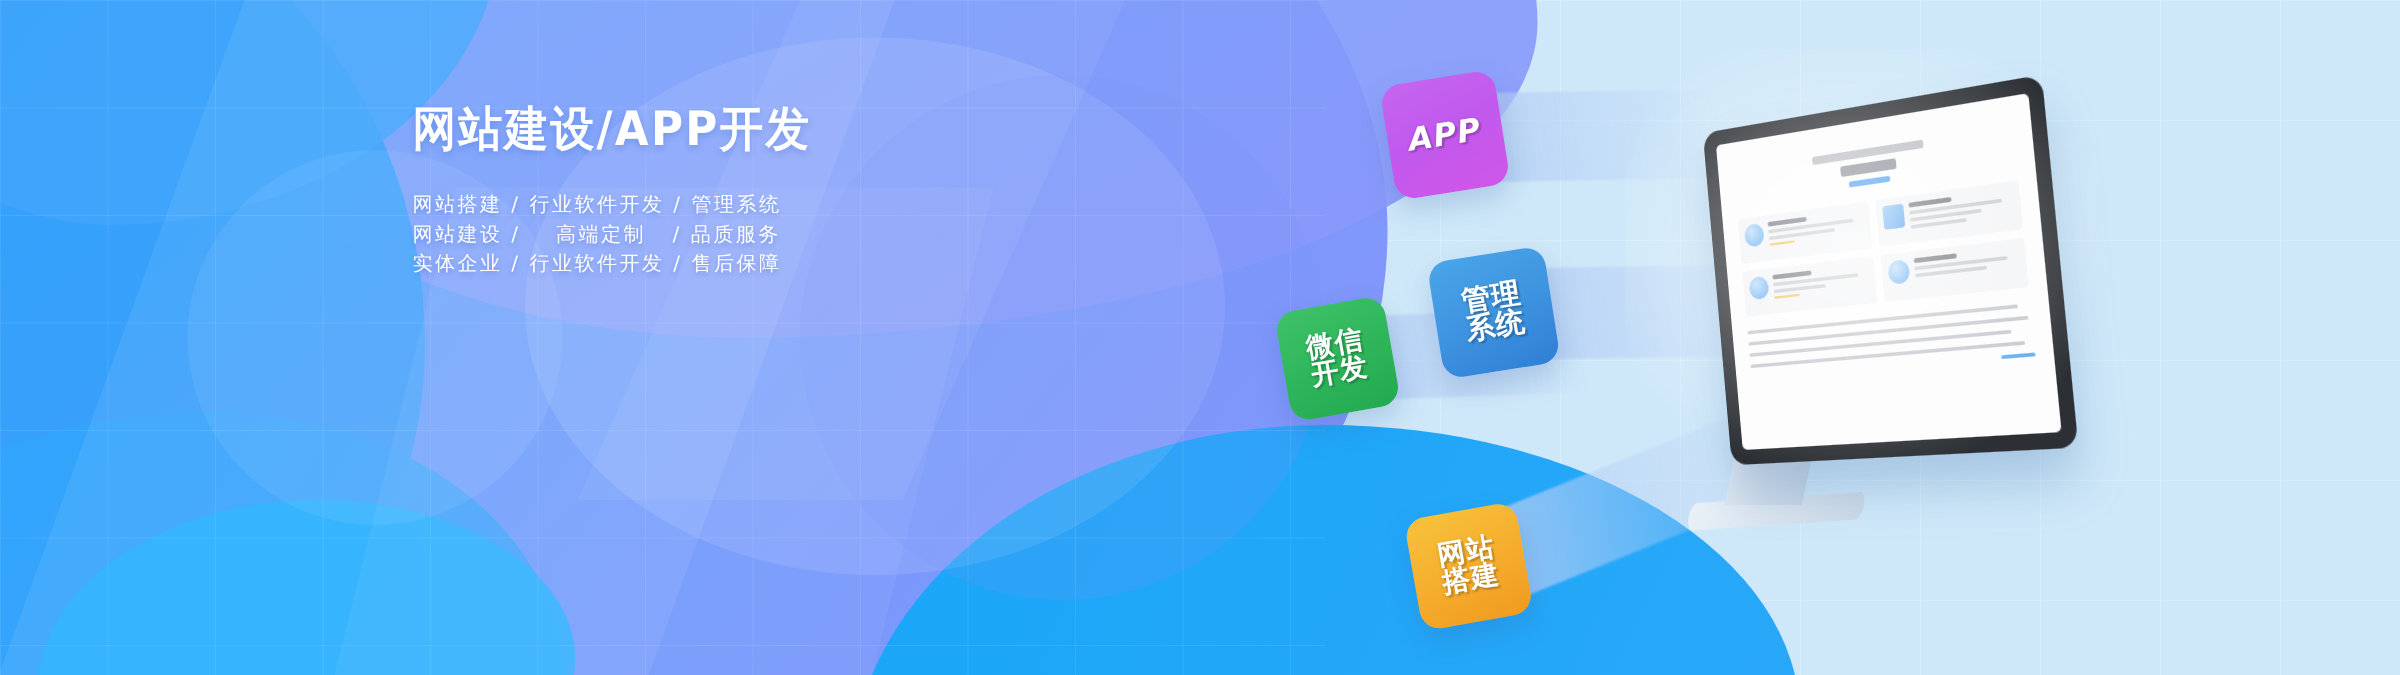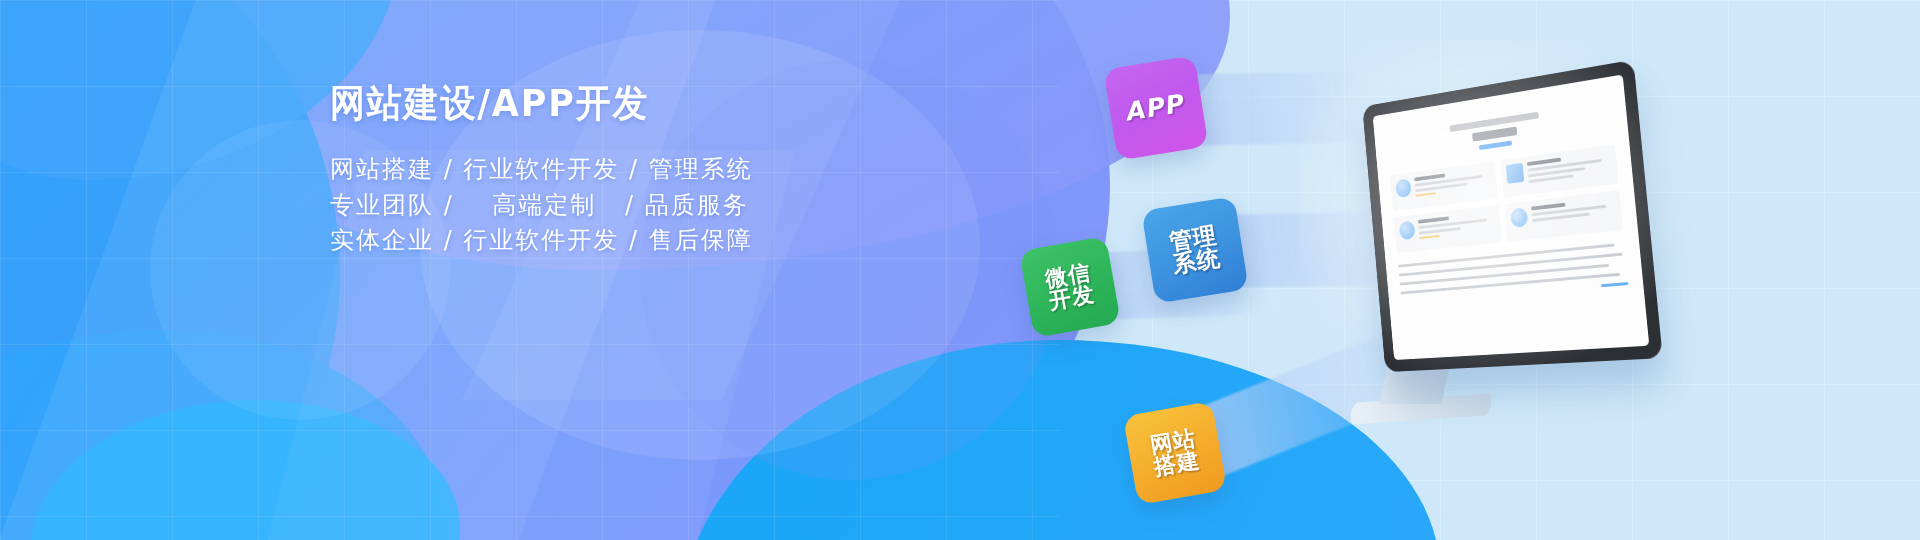--- a/index.html
+++ b/index.html
@@ -144,7 +144,7 @@
   .bullets { margin-top: 30px; }
   .bullet-line {
     font-family: "DejaVu Sans", sans-serif;
-    font-size: 24px;
+    font-size: 16px;
     font-weight: 500;
     color: #ffffff;
     letter-spacing: 2px;

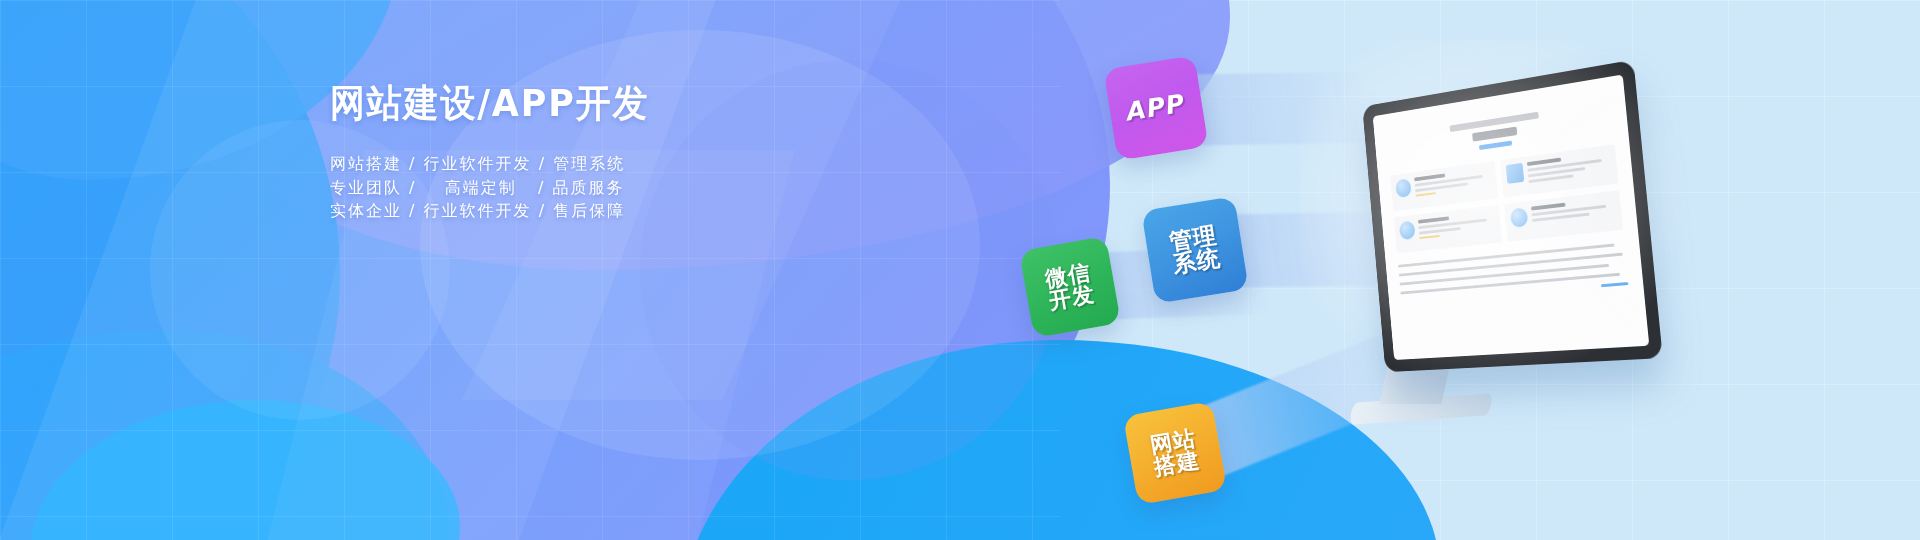--- a/index.html
+++ b/index.html
@@ -360,7 +360,7 @@
     <div class="subhead">网站建设/APP开发</div>
     <div class="bullets">
       <div class="bullet-line">网站搭建 / 行业软件开发 / 管理系统</div>
-      <div class="bullet-line">专业团队 /    高端定制   / 品质服务</div>
+      <div class="bullet-line">网站建设 /    高端定制   / 品质服务</div>
       <div class="bullet-line">实体企业 / 行业软件开发 / 售后保障</div>
     </div>
   </div>

